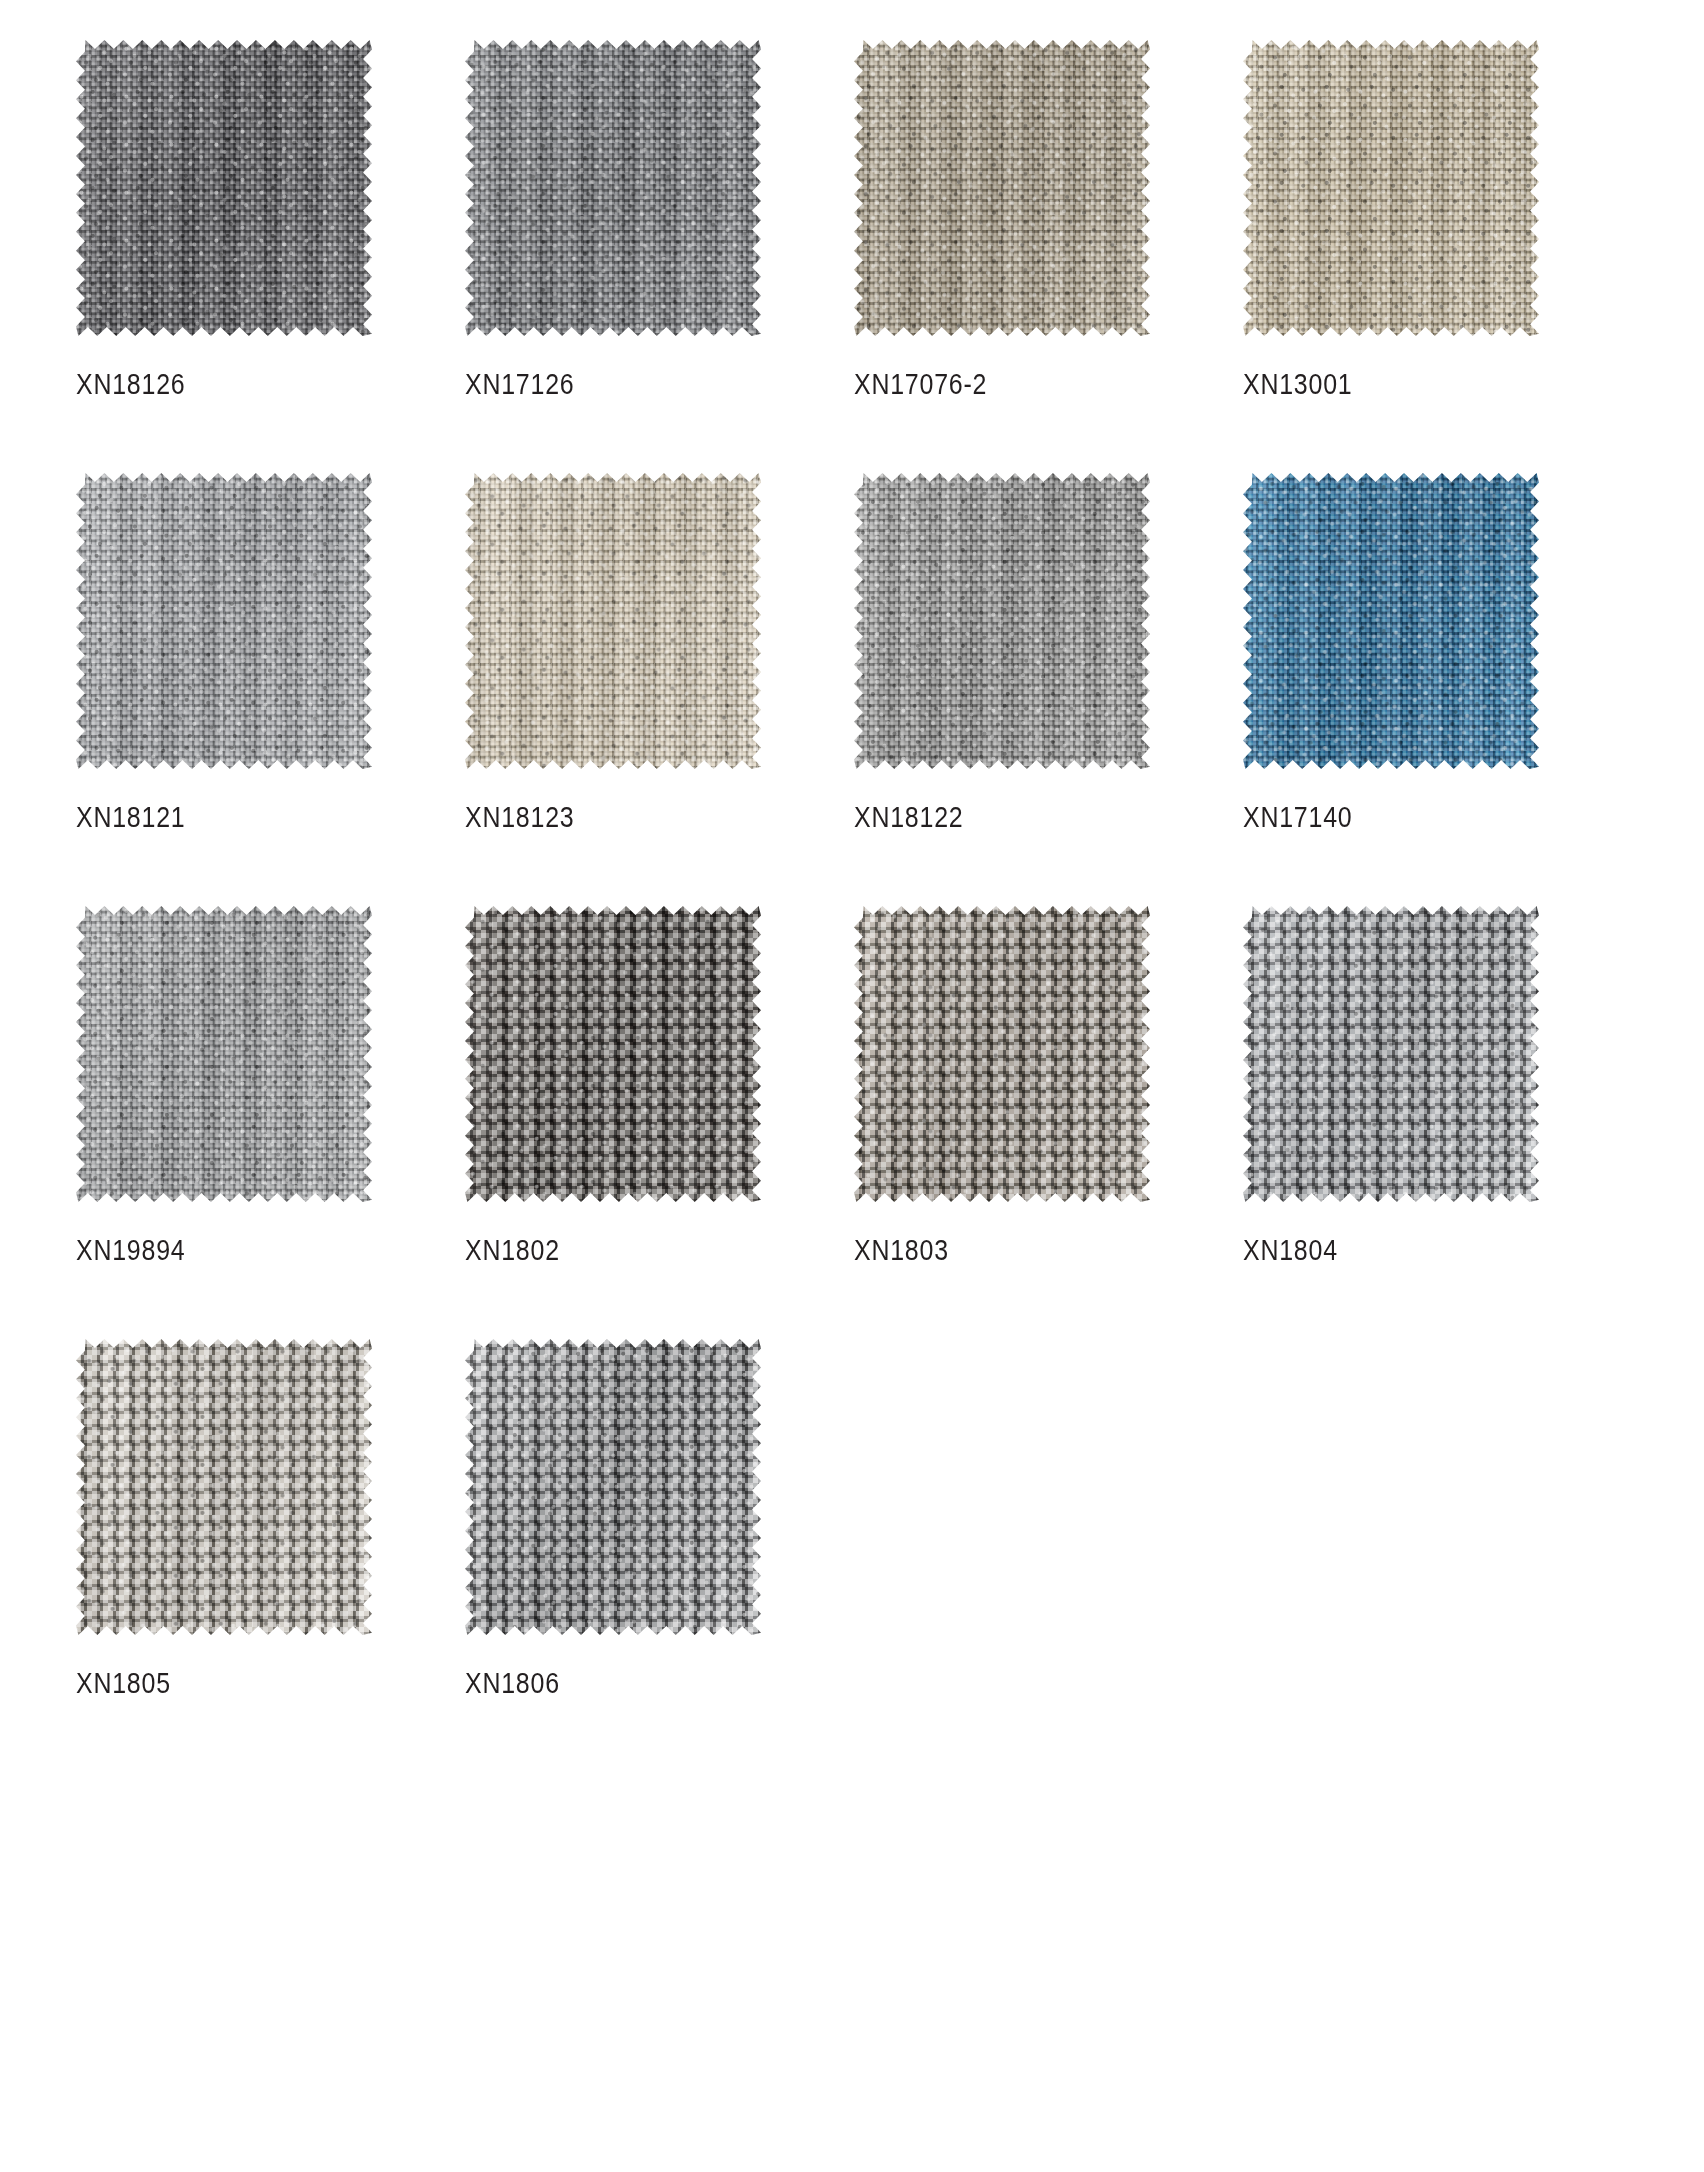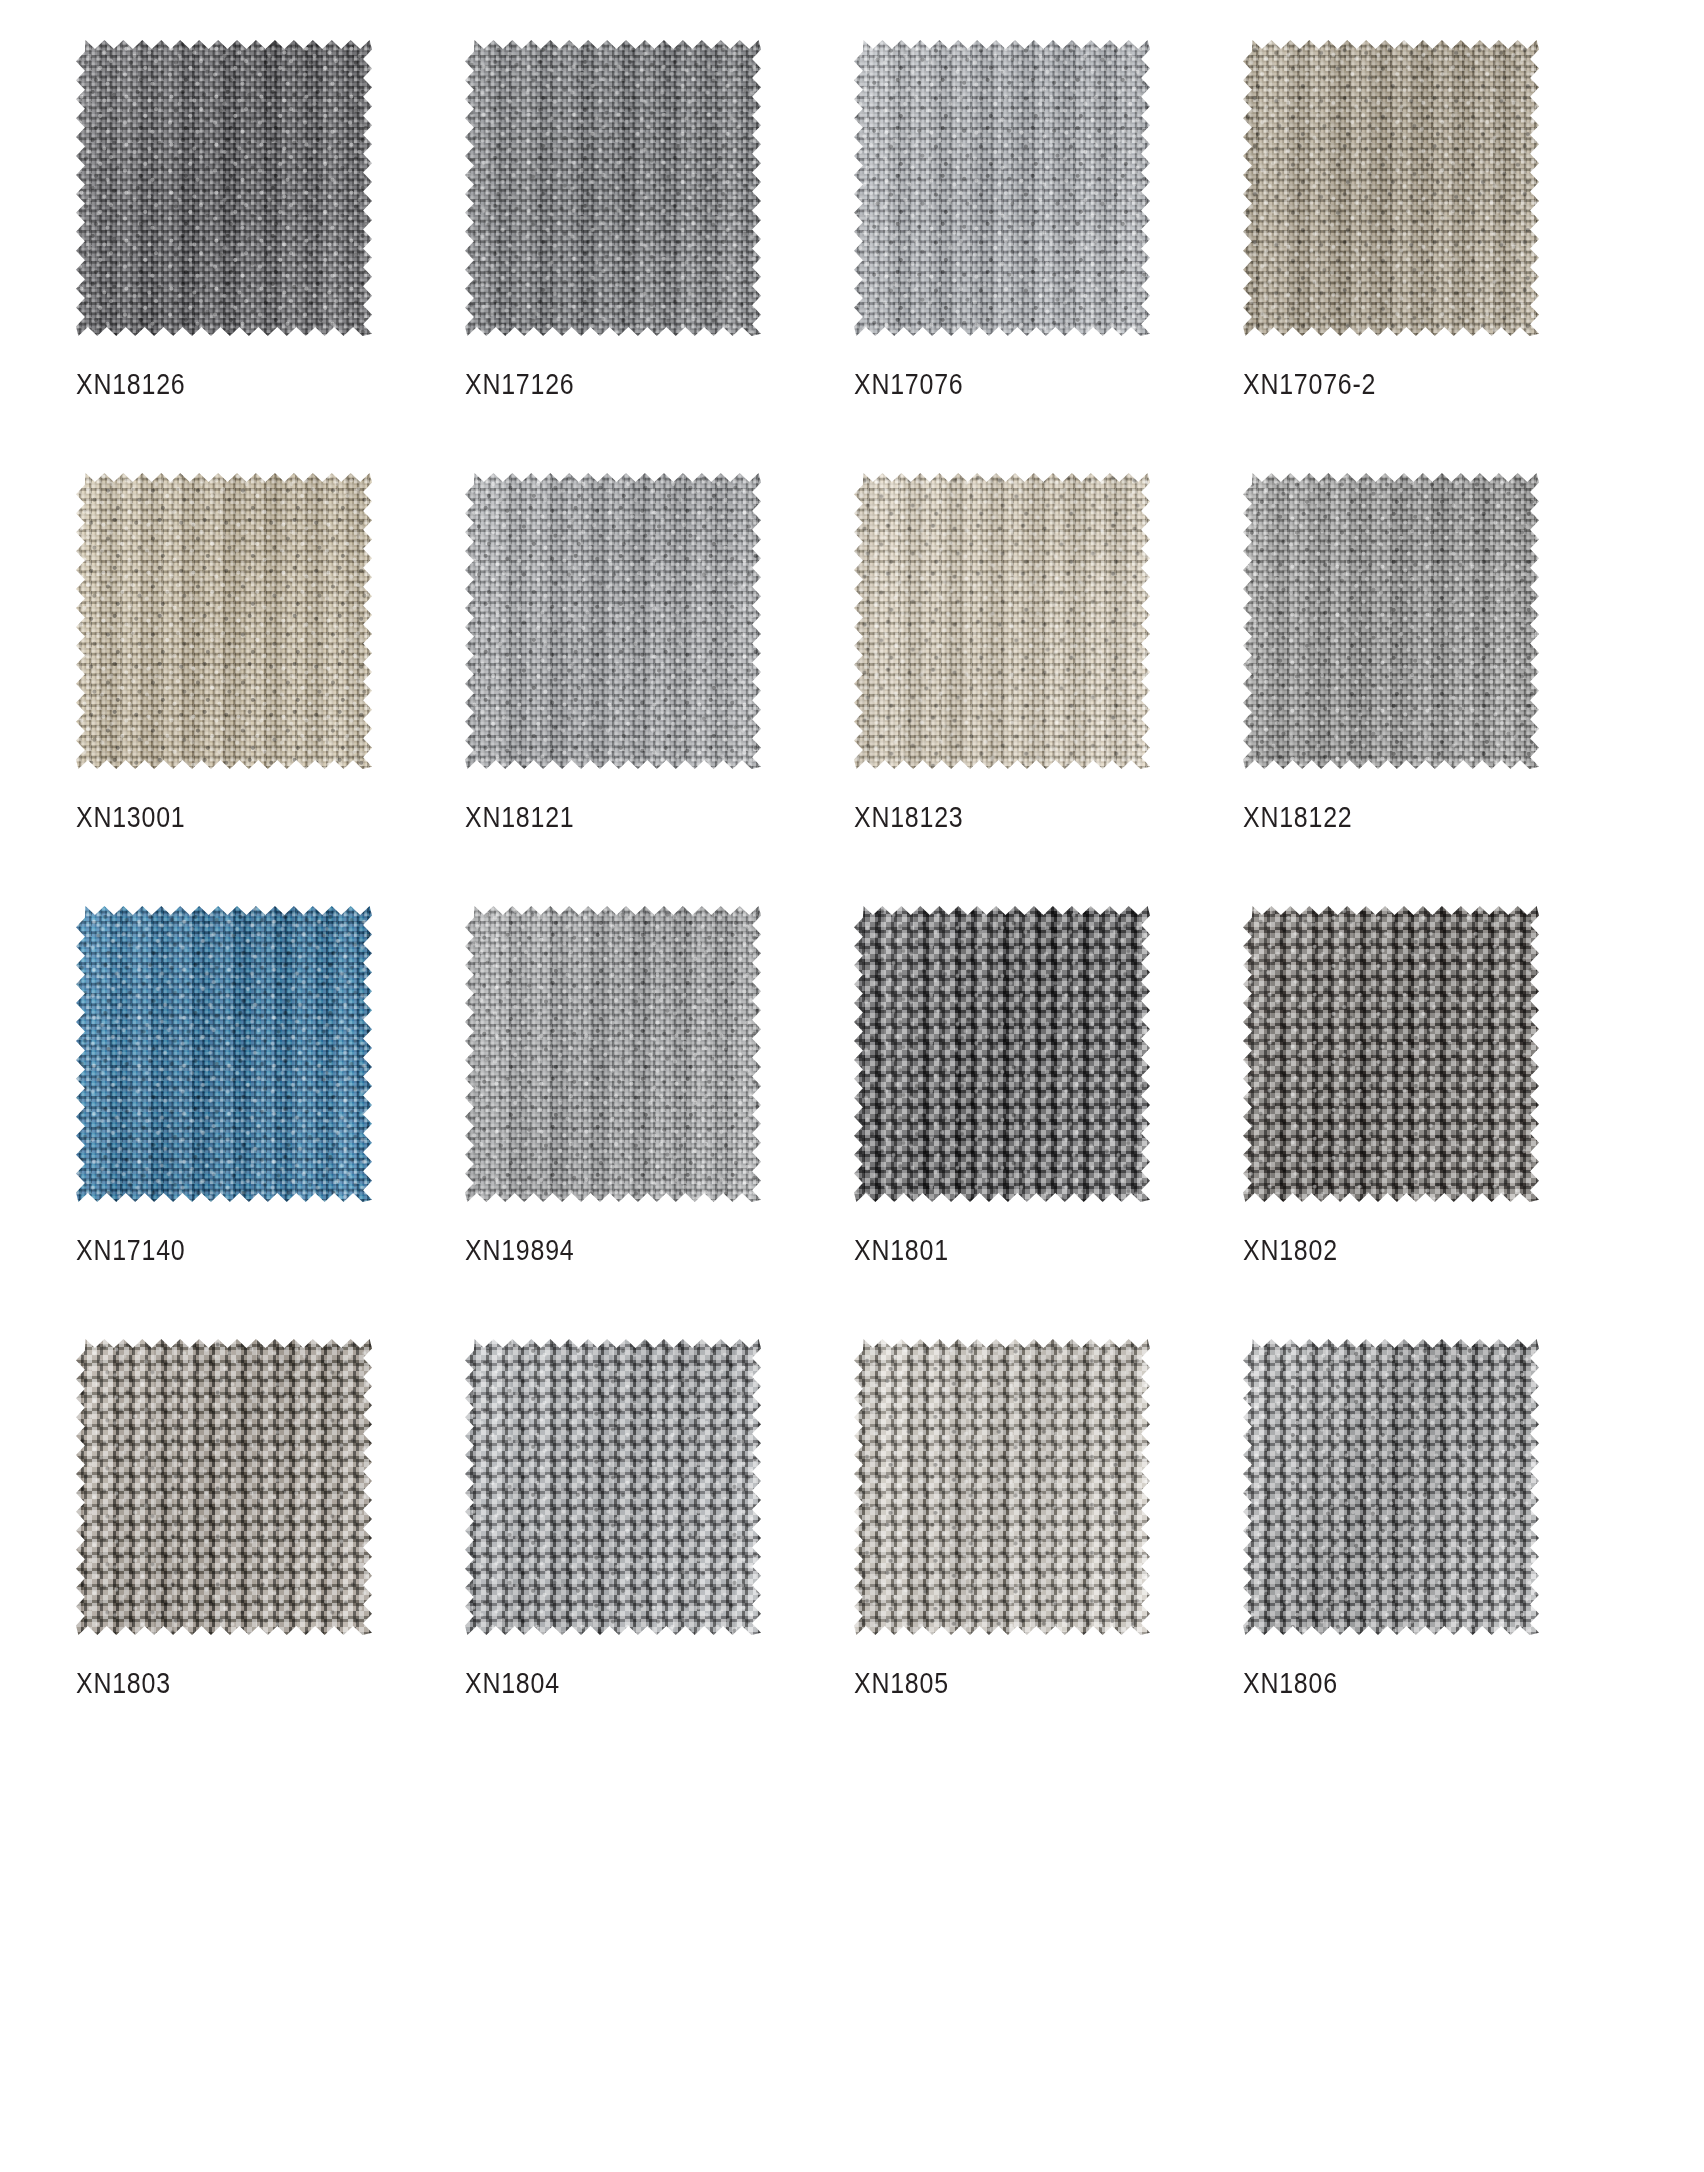--- a/index.html
+++ b/index.html
@@ -227,18 +227,6 @@
       </div>
       <div class="swatch-cell">
         <figure class="swatch-figure">
-          <div class="swatch-clip weave-plain" style="background: rgb(174, 178, 184);">
-            <div class="weave weave-base"></div>
-            <div class="weave weave-interlace"></div>
-            <div class="weave" style="background: linear-gradient(115deg, rgba(226, 228, 231, 0.2) 0%, rgba(125, 129, 135, 0.2) 48%, rgba(226, 228, 231, 0.15) 100%);"></div>
-            <div class="weave weave-fleck" style="background-position: 27px 36px;"></div>
-            <div class="weave weave-band" style="background-position: 17.4px 0px;"></div>
-          </div>
-          <figcaption class="swatch-label" style="color: rgb(35, 31, 32);">XN17076</figcaption>
-        </figure>
-      </div>
-      <div class="swatch-cell">
-        <figure class="swatch-figure">
           <div class="swatch-clip weave-plain" style="background: rgb(179, 166, 142);">
             <div class="weave weave-base"></div>
             <div class="weave weave-interlace"></div>

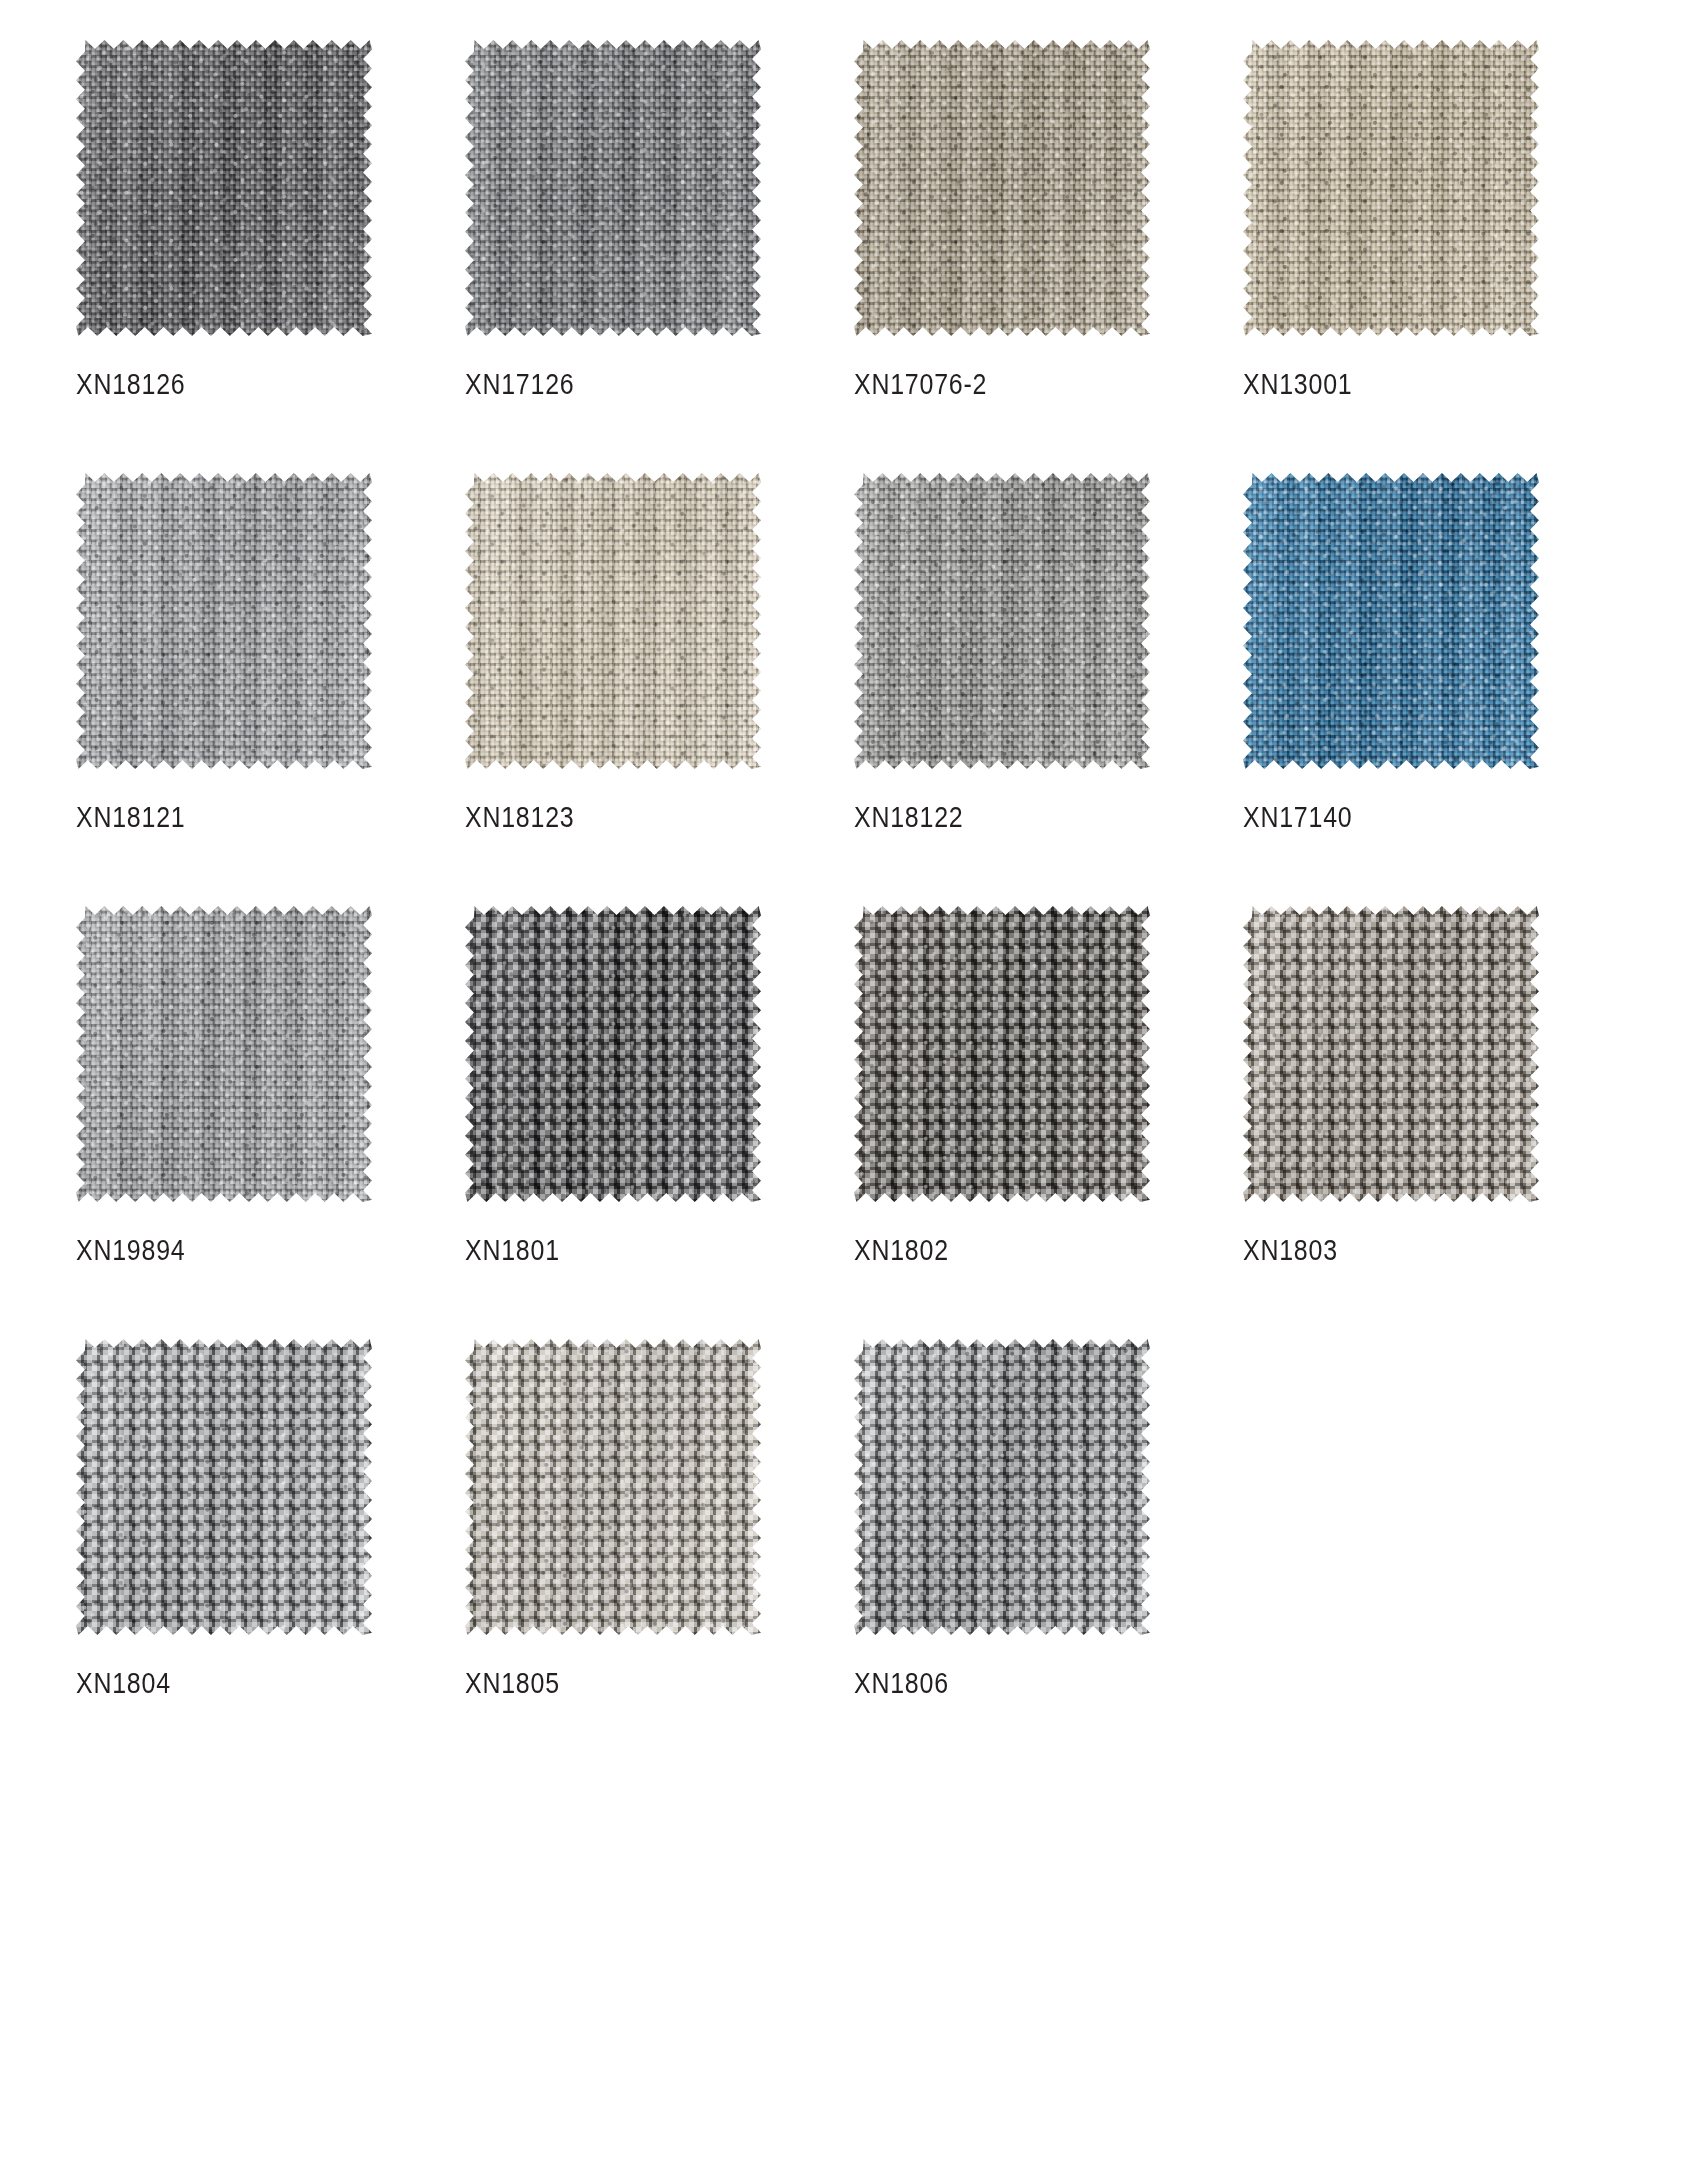--- a/index.html
+++ b/index.html
@@ -311,18 +311,6 @@
       </div>
       <div class="swatch-cell">
         <figure class="swatch-figure">
-          <div class="swatch-clip weave-basket" style="background: rgb(54, 54, 58);">
-            <div class="weave weave-base"></div>
-            <div class="weave weave-interlace"></div>
-            <div class="weave" style="background: linear-gradient(115deg, rgba(141, 141, 146, 0.2) 0%, rgba(22, 22, 24, 0.2) 48%, rgba(141, 141, 146, 0.15) 100%);"></div>
-            <div class="weave weave-fleck" style="background-position: 8px 13.4px;"></div>
-            <div class="weave weave-band" style="background-position: 39px 0px;"></div>
-          </div>
-          <figcaption class="swatch-label" style="color: rgb(35, 31, 32);">XN1801</figcaption>
-        </figure>
-      </div>
-      <div class="swatch-cell">
-        <figure class="swatch-figure">
           <div class="swatch-clip weave-basket" style="background: rgb(76, 70, 66);">
             <div class="weave weave-base"></div>
             <div class="weave weave-interlace"></div>

